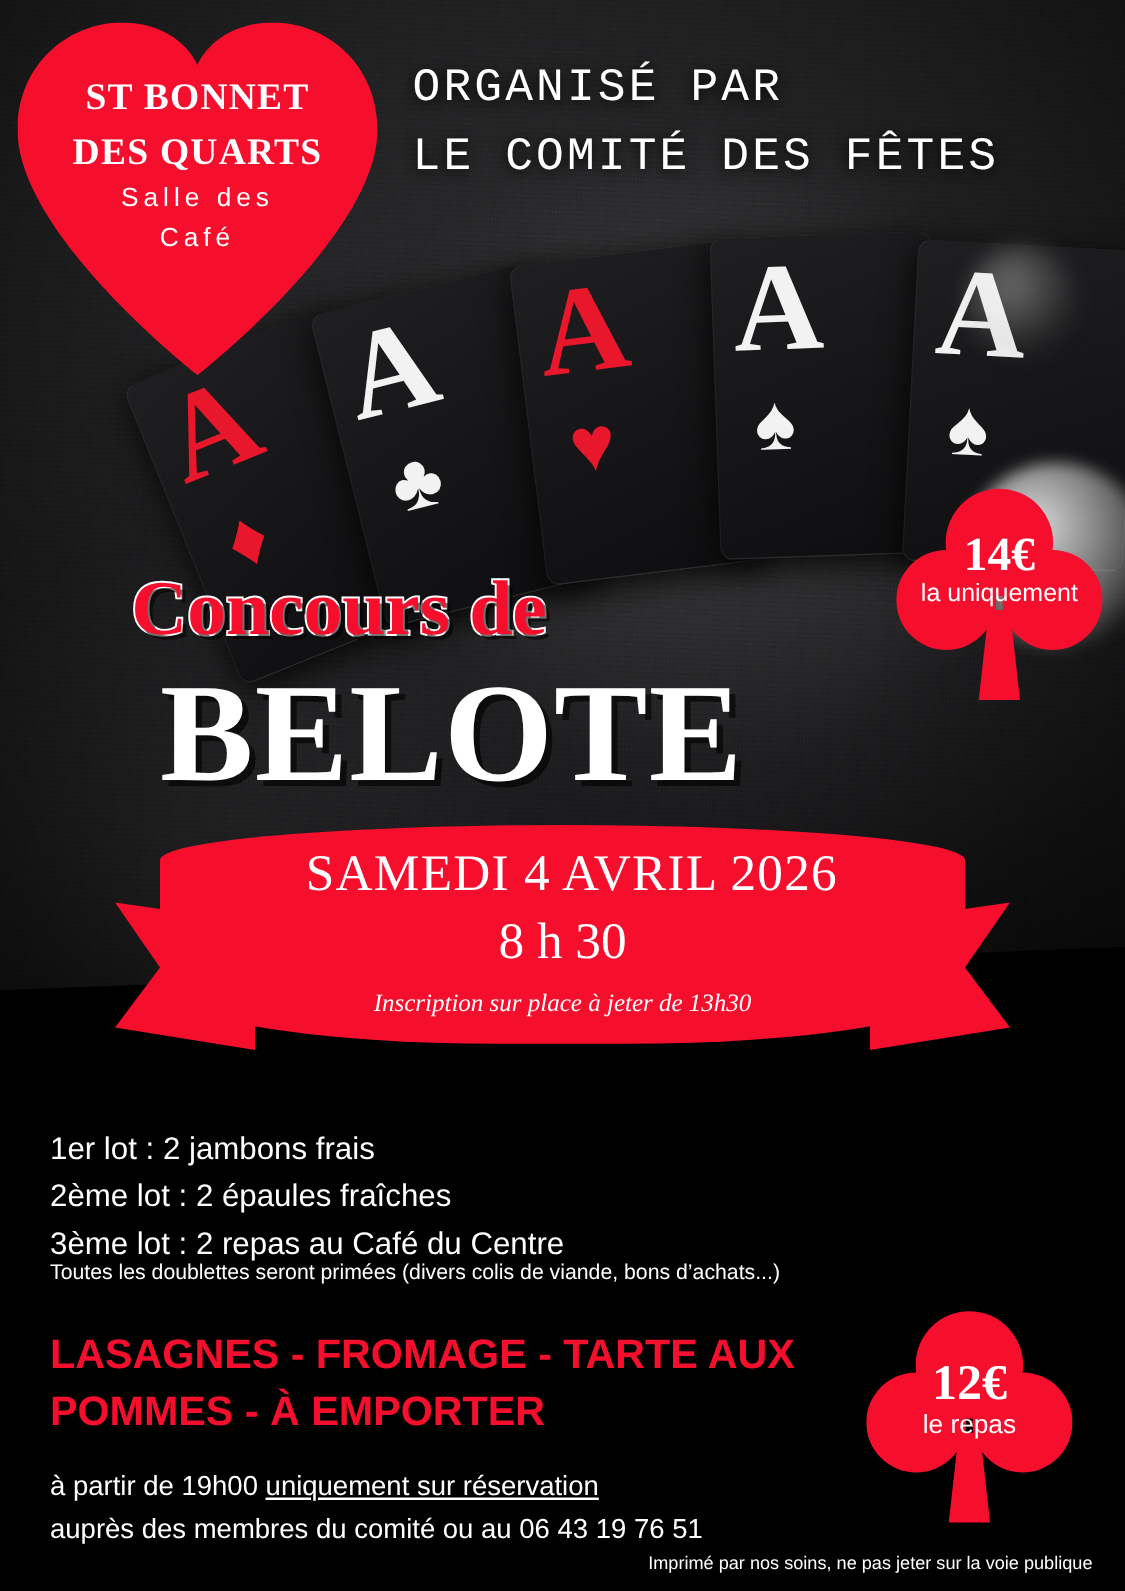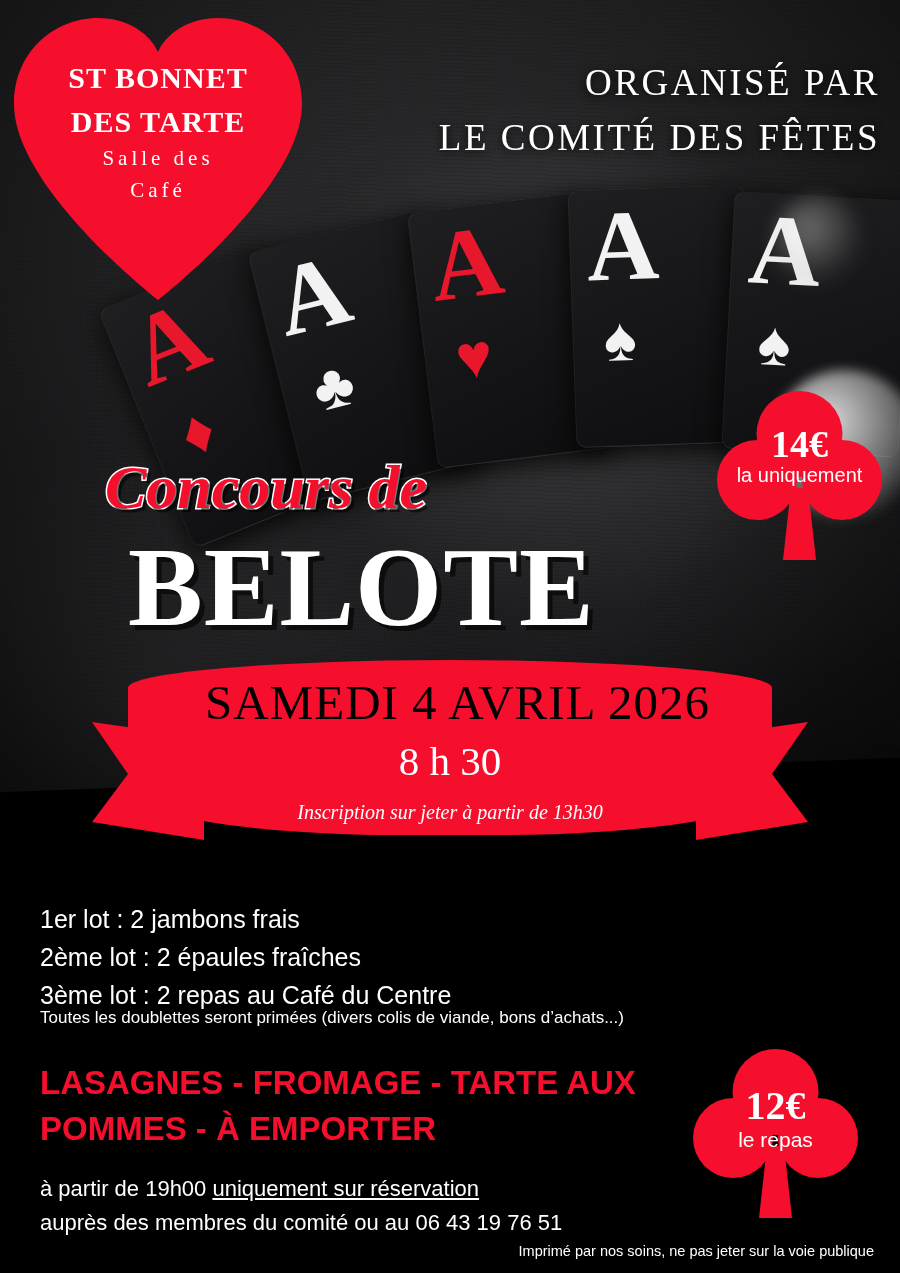--- a/index.html
+++ b/index.html
@@ -138,10 +138,10 @@
   
   .organiser {
     position: absolute;
-    left: 330px; top: 56px;
+    left: 330px; top: 44px;
     width: 550px;
-    text-align: right;
-    font-family: Liberation Serif, serif;
+    text-align: left;
+    font-family: Liberation Mono, monospace;
     font-size: 37px;
     letter-spacing: 2.5px;
     line-height: 1.48;

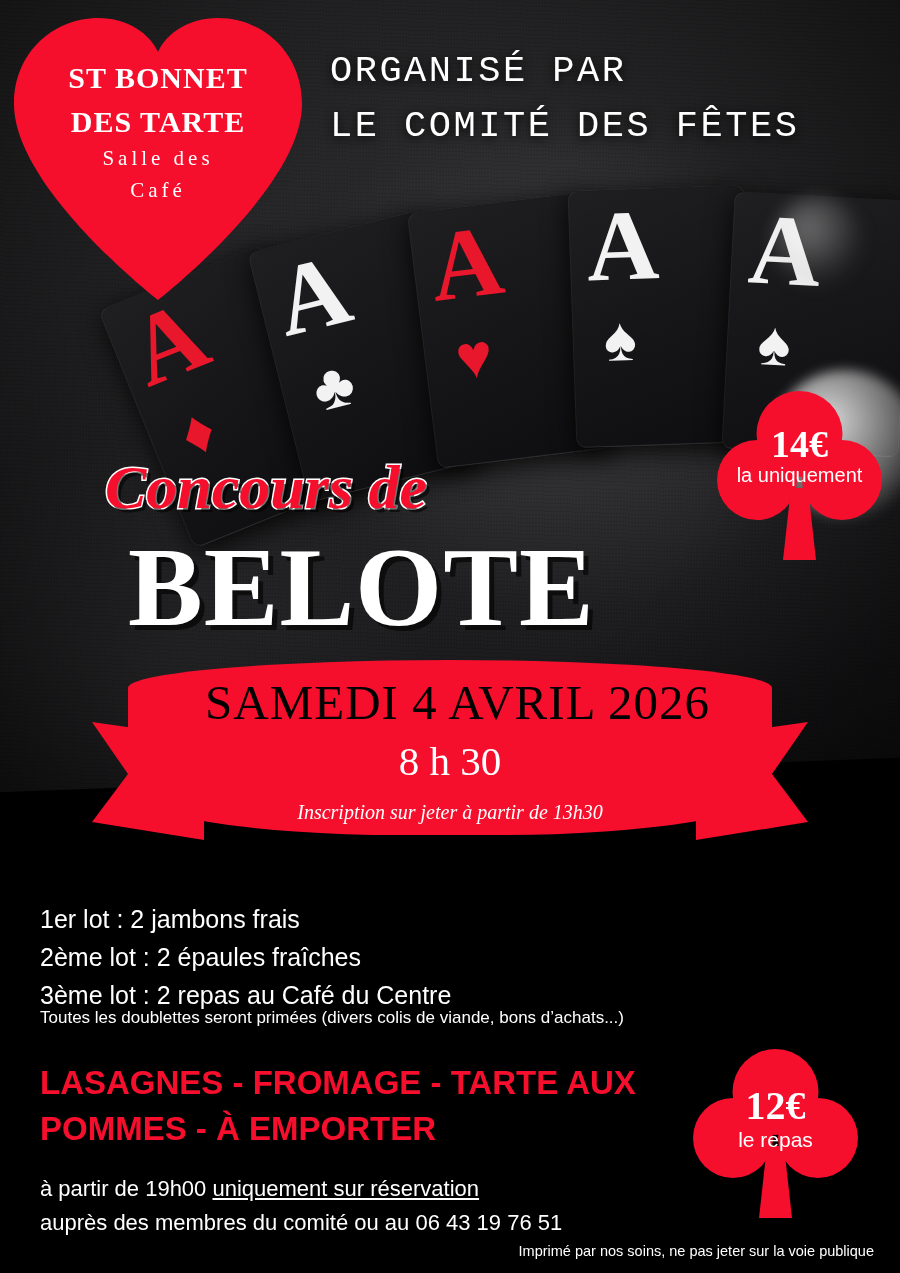--- a/index.html
+++ b/index.html
@@ -331,7 +331,7 @@
     <div class="heart-shape"></div>
     <div class="heart-text">
       <div class="heart-l1">ST BONNET</div>
-      <div class="heart-l2">DES TARTE</div>
+      <div class="heart-l2">DES QUARTS</div>
       <div class="heart-l3">Salle des</div>
       <div class="heart-l4">Café</div>
     </div>

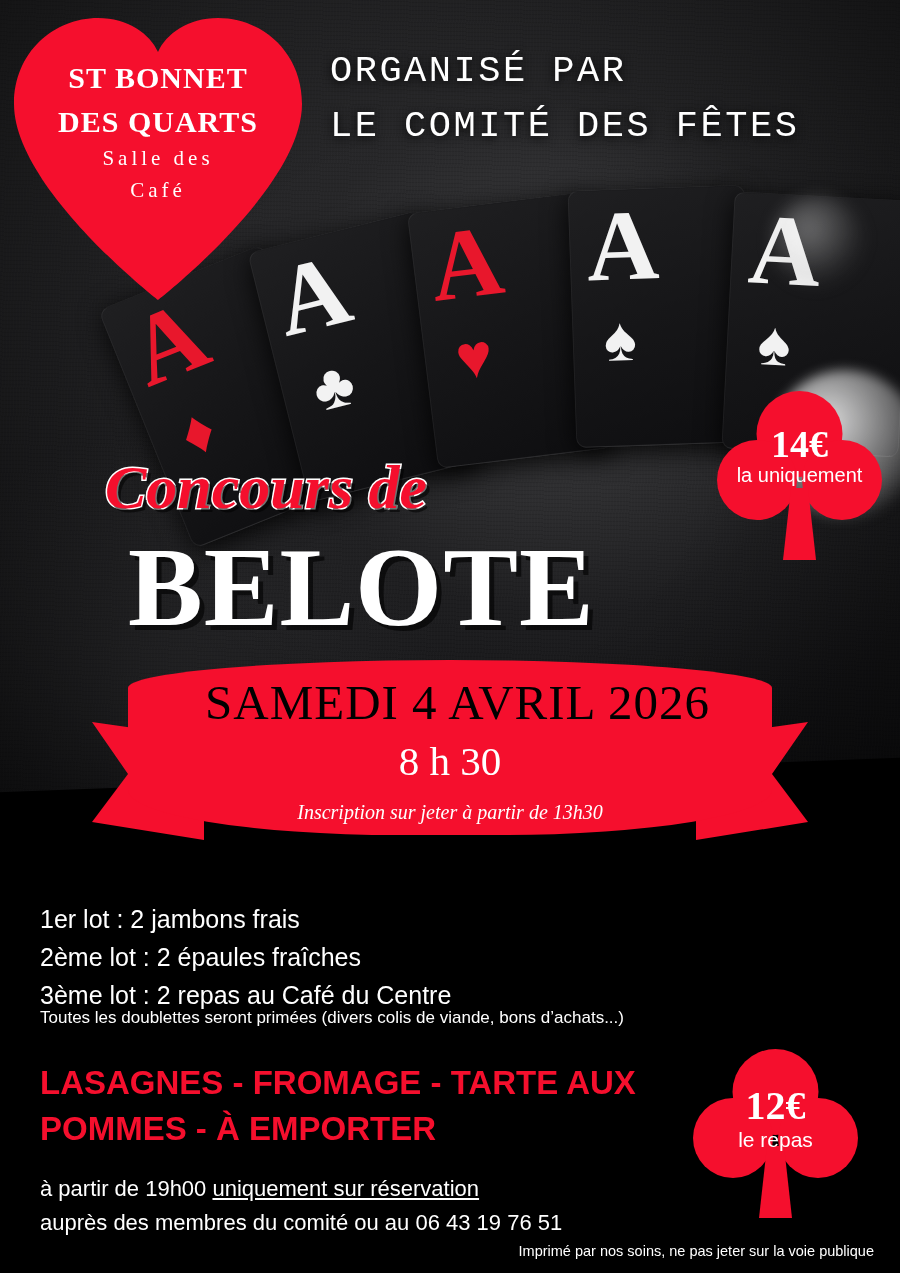--- a/index.html
+++ b/index.html
@@ -129,7 +129,7 @@
     line-height: 1.45;
   }
   .heart-l3, .heart-l4 {
-    font-family: Liberation Serif, serif;
+    font-family: Liberation Sans, sans-serif;
     font-size: 21px;
     letter-spacing: 4px;
     line-height: 1.5;

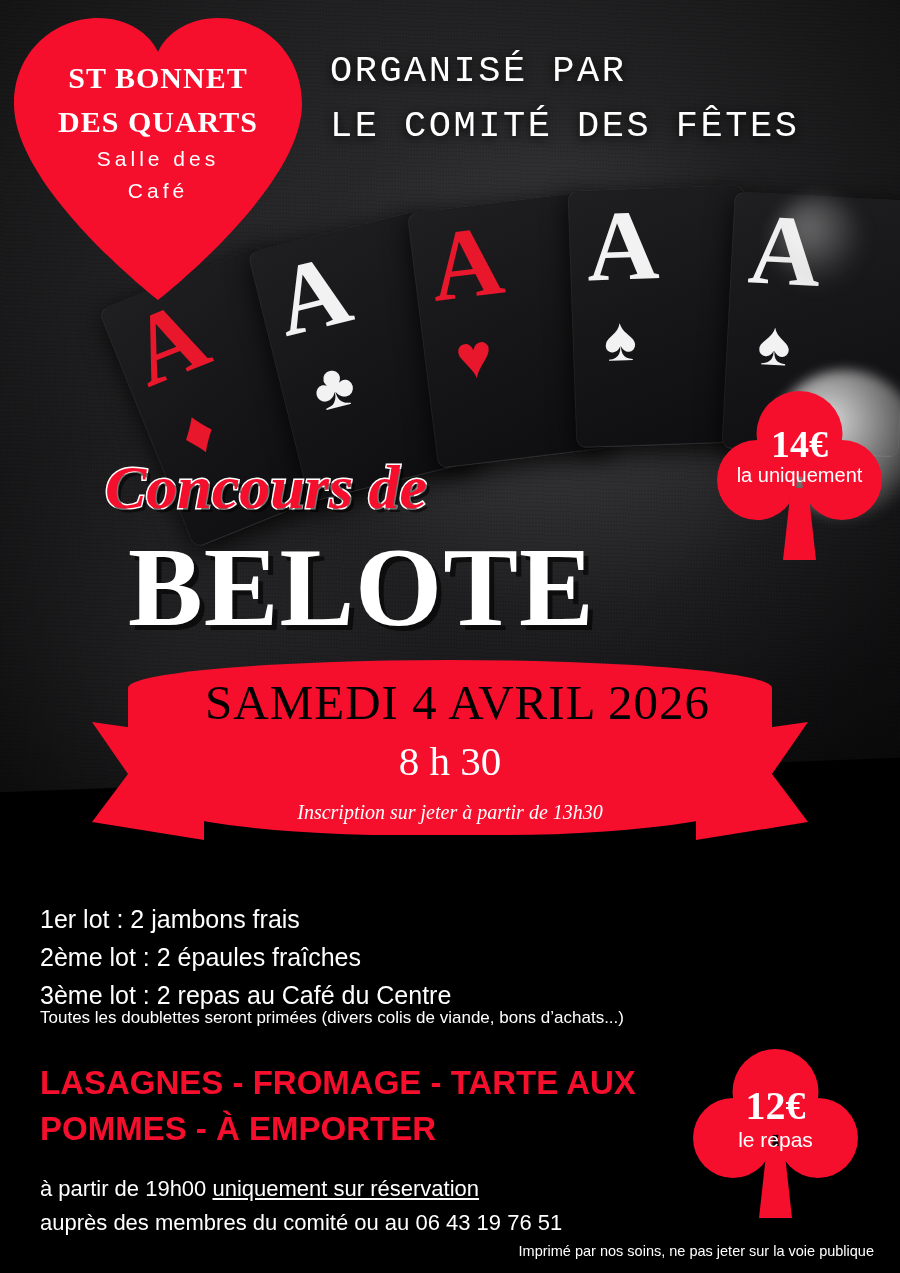--- a/index.html
+++ b/index.html
@@ -183,7 +183,6 @@
     left: 105px; top: 452px;
     font-family: "Liberation Serif", serif;
     font-weight: 700;
-    font-style: italic;
     font-size: 62px;
     color: #f50f2d;
     letter-spacing: 0px;

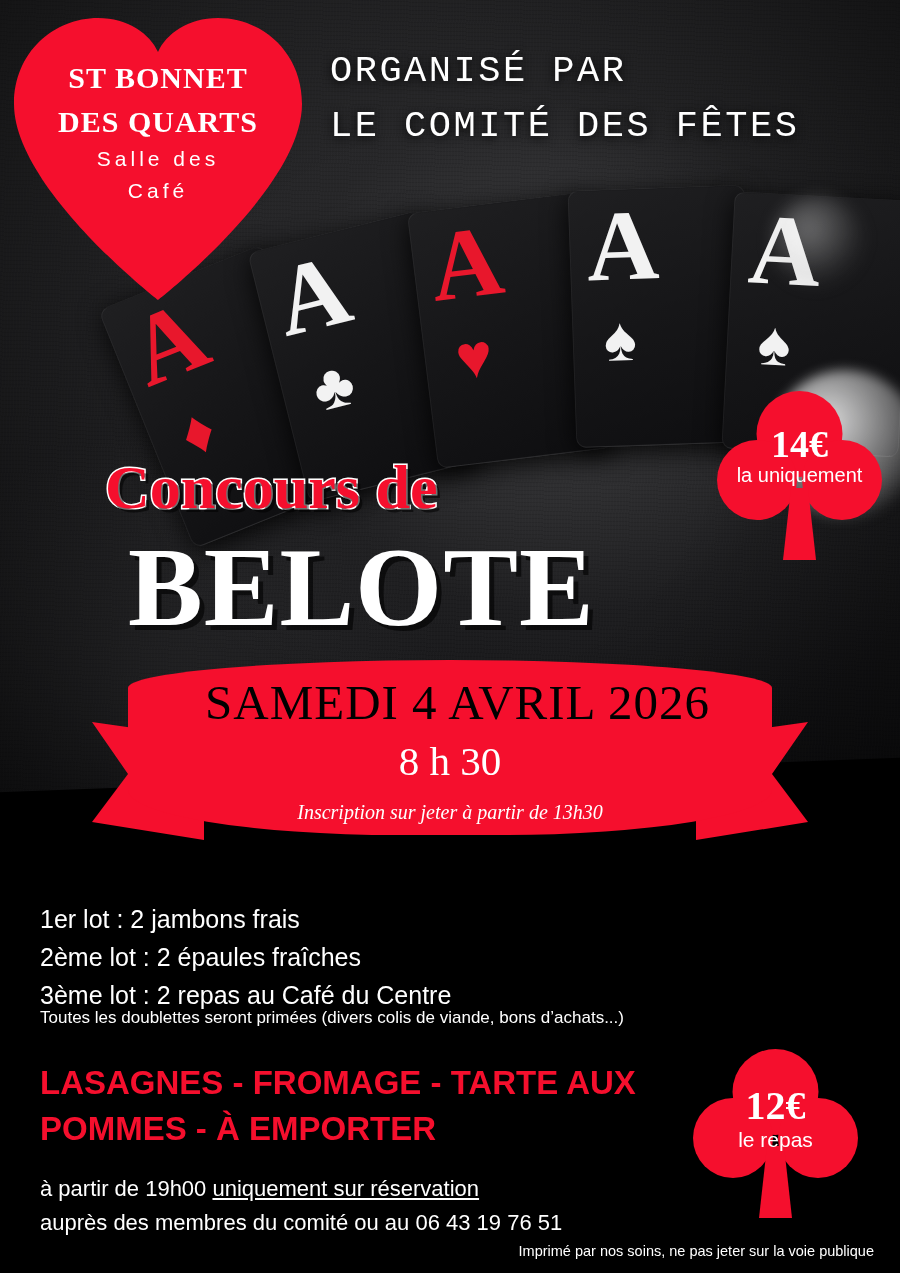--- a/index.html
+++ b/index.html
@@ -231,9 +231,9 @@
   }
   .ribbon .date {
     font-family: "Liberation Serif", serif;
-    font-size: 49px;
+    font-size: 41px;
     letter-spacing: 1px;
-    color: #000000;
+    color: #ffffff;
     margin-left: 15px;
   }
   .ribbon .hour {

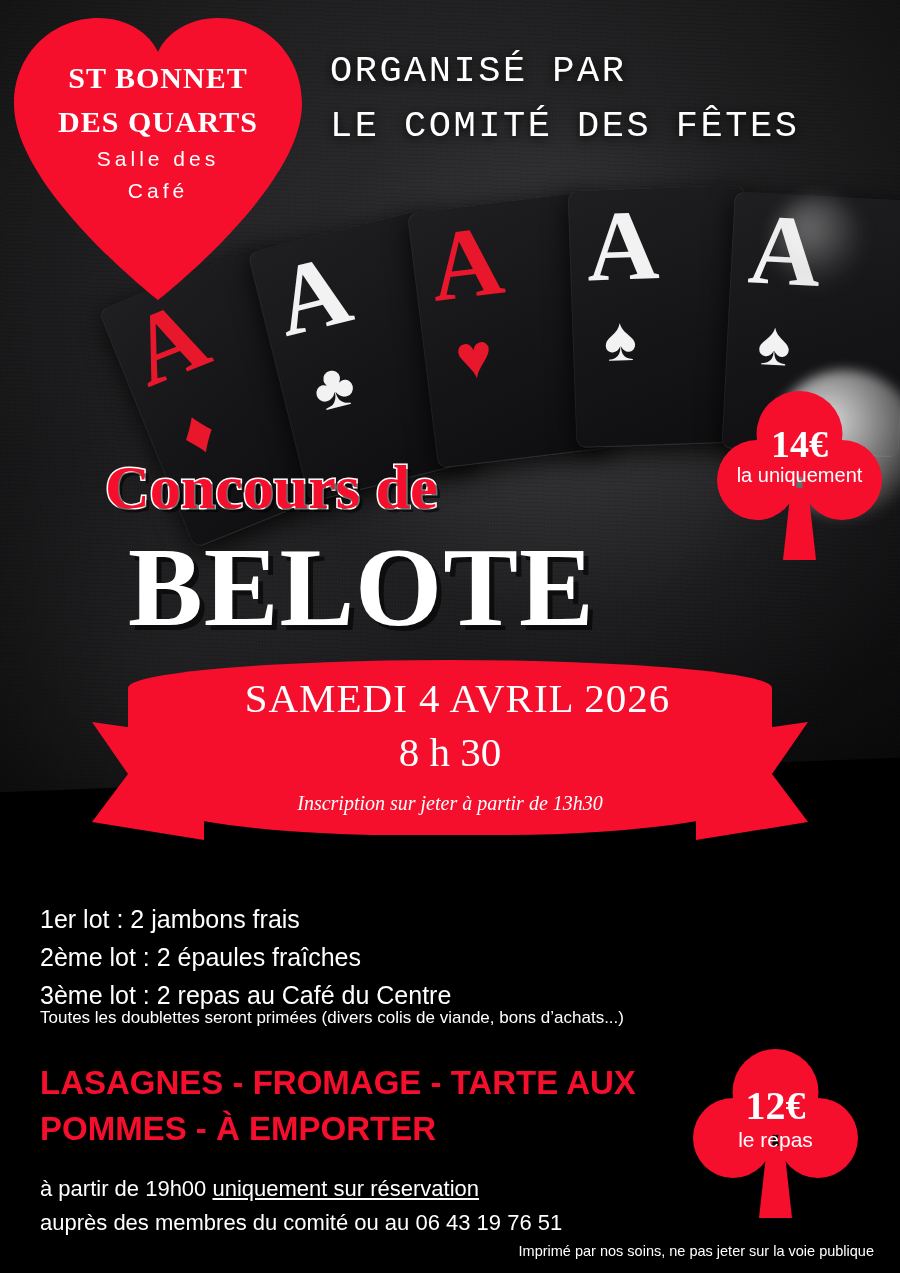--- a/index.html
+++ b/index.html
@@ -364,7 +364,7 @@
       <div class="band-inner">
         <div class="date">SAMEDI 4 AVRIL 2026</div>
         <div class="hour">8 h 30</div>
-        <div class="note">Inscription sur jeter à partir de 13h30</div>
+        <div class="note">Inscription sur place à jeter de 13h30</div>
       </div>
     </div>
   </div>

